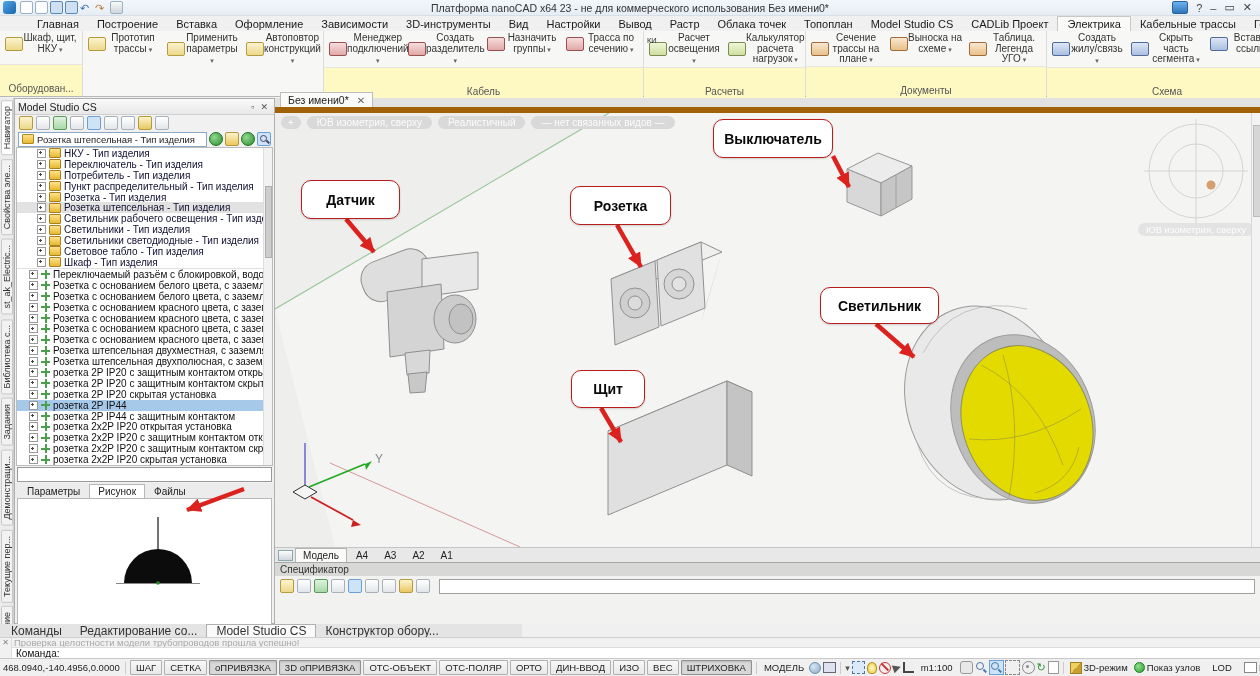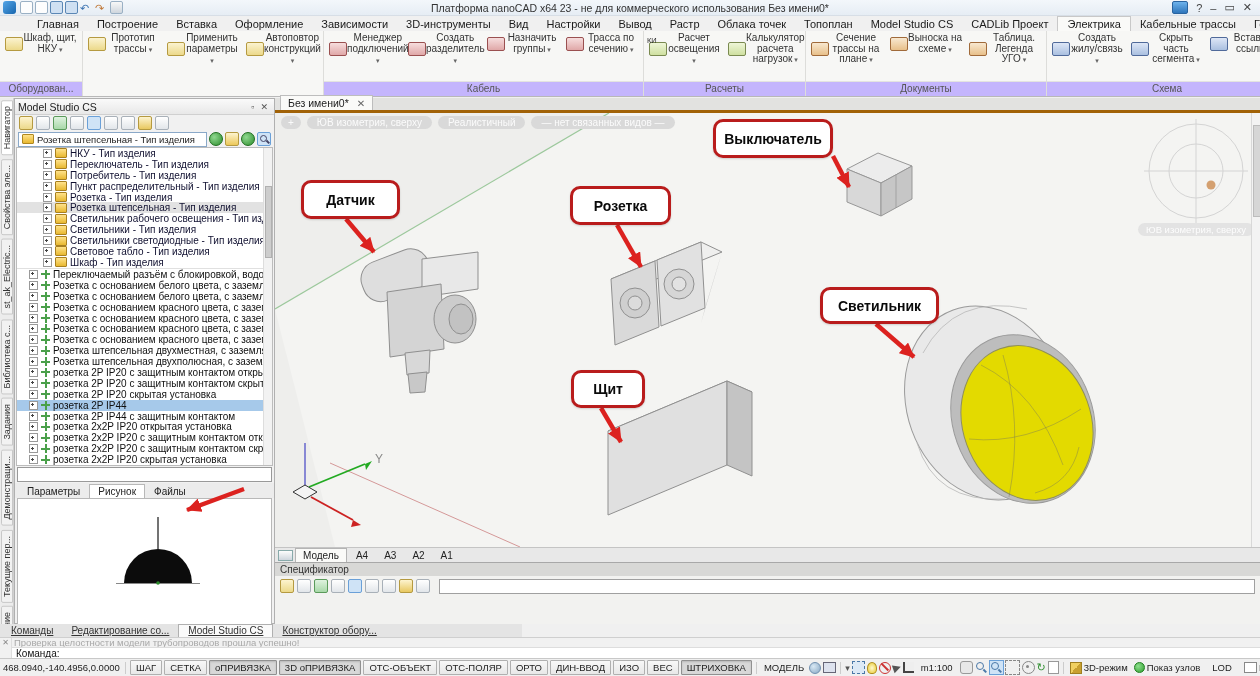--- a/index.html
+++ b/index.html
@@ -39,7 +39,7 @@
   .badge{position:absolute;top:-3px;left:-2px;font-size:7.5px;color:#333;}
   .rlabel{font-size:10px;line-height:10.5px;color:#333;}
   .drop{font-size:7px;color:#666;}
-  .rgroup-label{font-size:10px;color:#555;text-align:center;padding:1px 6px 2px 6px;border-top:1px solid #e4e4e0;background:#c4b5fd;white-space:nowrap;}
+  .rgroup-label{font-size:10px;color:#555;text-align:center;padding:18px 6px 2px 6px;border-top:1px solid #e4e4e0;background:#fef9c3;white-space:nowrap;}
 
   
   #side-strip{position:absolute;left:0;top:98px;width:14px;height:526px;background:#ececec;border-right:1px solid #d0d0d0;box-sizing:border-box;display:flex;flex-direction:column;align-items:center;}

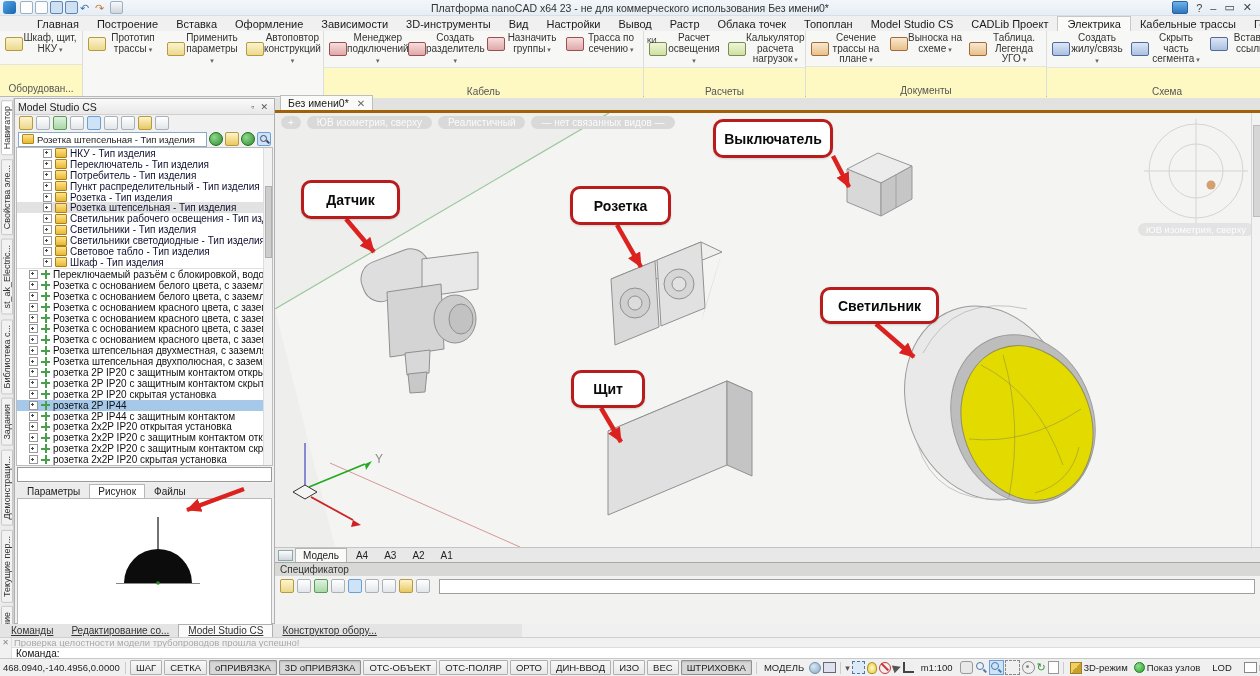--- a/index.html
+++ b/index.html
@@ -90,7 +90,7 @@
 
   
   #canvas-area{position:absolute;left:275px;top:98px;width:985px;height:464px;}
-  #doctab-row{height:15px;background:#e2e2e0;border-bottom:3px solid #a16207;display:flex;align-items:flex-end;box-sizing:border-box;}
+  #doctab-row{height:15px;background:#e2e2e0;border-bottom:6px solid #a16207;display:flex;align-items:flex-end;box-sizing:border-box;}
   .doctab{background:#fafaf8;border:1px solid #bdbdbd;border-bottom:none;padding:0 7px;height:14px;display:flex;align-items:center;gap:8px;font-size:10.5px;margin-left:5px;color:#222;}
   .doctab .x{color:#666;font-size:10px;}
   #viewport{position:absolute;left:0;top:15px;width:985px;height:434px;background:#efefed;overflow:hidden;}

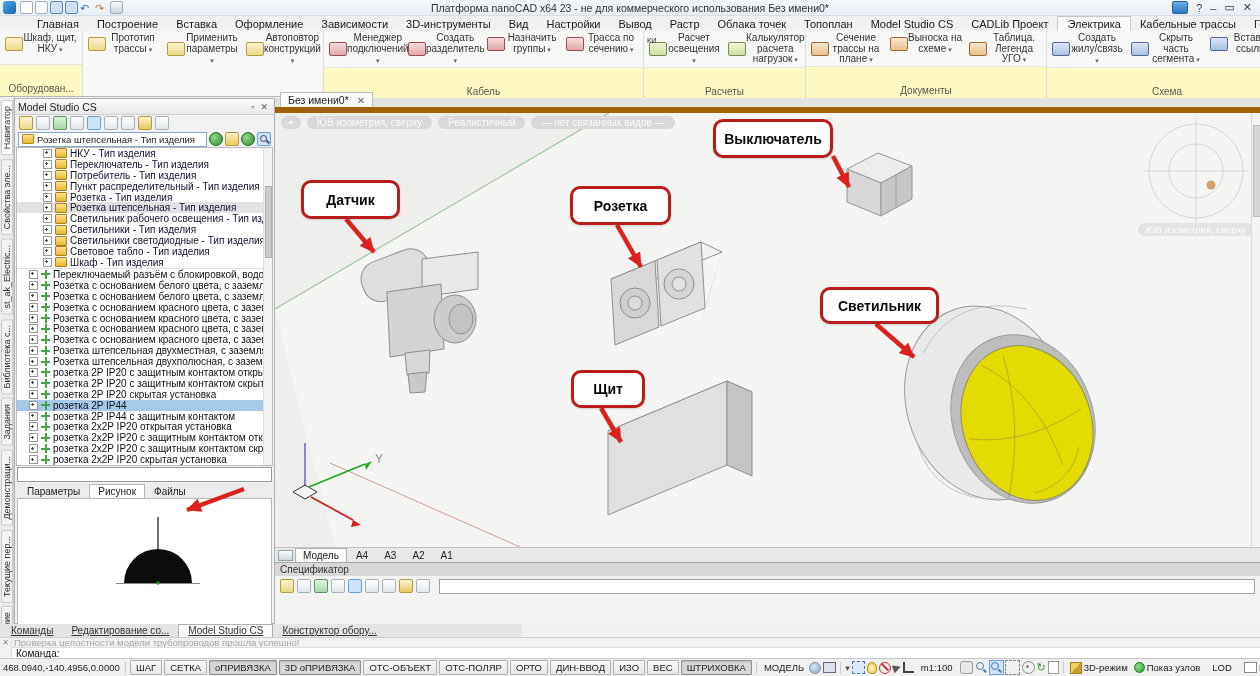--- a/index.html
+++ b/index.html
@@ -151,7 +151,7 @@
 
   
   #overlay{position:absolute;left:0;top:0;width:1260px;height:676px;pointer-events:none;z-index:90;}
-  .callout{position:absolute;z-index:91;background:#fff;border:3px solid #b91c1c;border-radius:10px;display:flex;align-items:center;justify-content:center;text-align:center;font-weight:bold;font-size:14px;color:#0a0a0a;line-height:16px;box-sizing:border-box;box-shadow:0 1px 2px rgba(0,0,0,.15);pointer-events:none;padding:2px 0;}
+  .callout{position:absolute;z-index:91;background:#fff;border:1px solid #b91c1c;border-radius:10px;display:flex;align-items:center;justify-content:center;text-align:center;font-weight:bold;font-size:14px;color:#0a0a0a;line-height:16px;box-sizing:border-box;box-shadow:0 1px 2px rgba(0,0,0,.15);pointer-events:none;padding:2px 0;}
 </style>
 </head>
 <body>

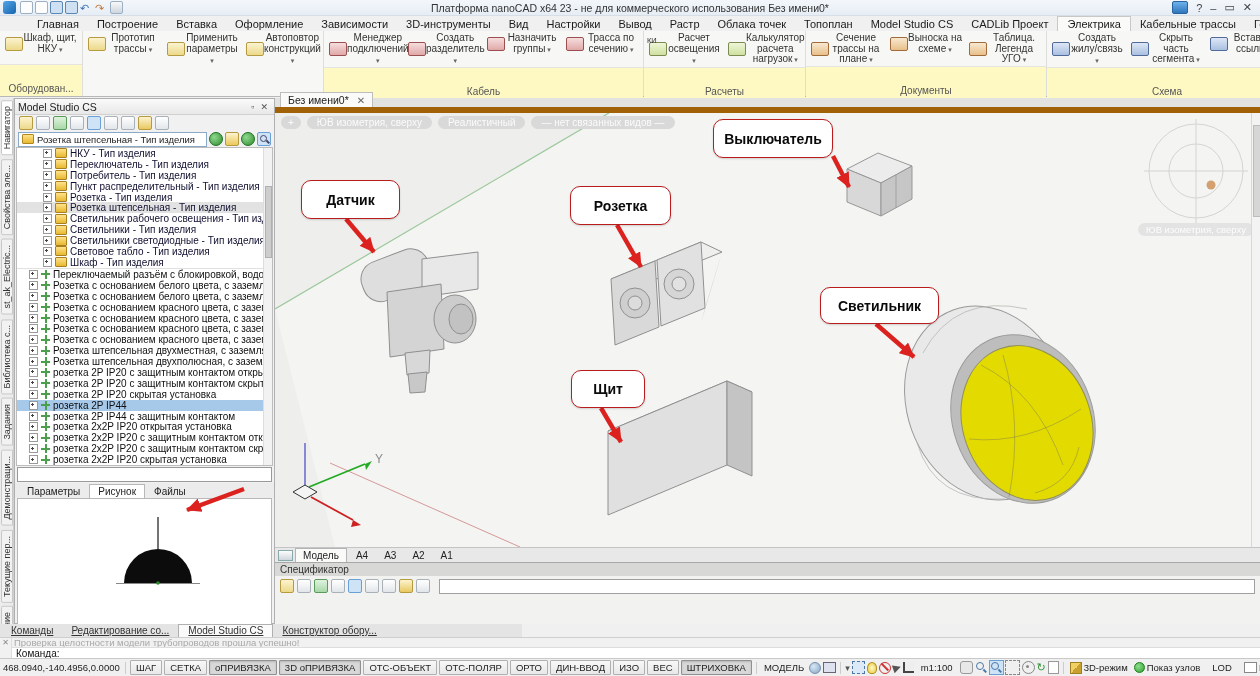--- a/index.html
+++ b/index.html
@@ -69,7 +69,7 @@
   #pbody{position:relative;background:#fff;border:1px solid #bcbcbc;margin:0 1px;flex:none;}
   #ptree{height:120px;overflow:hidden;}
   #plist{height:196px;overflow:hidden;border-top:1px solid #e0e0e0;}
-  .trow{display:flex;align-items:center;height:10.9px;font-size:10px;white-space:nowrap;overflow:hidden;gap:3px;color:#101030;padding-left:26px;}
+  .trow{display:flex;align-items:center;height:10.9px;font-size:10px;white-space:nowrap;overflow:hidden;gap:3px;color:#101030;padding-left:20px;}
   .lrow{padding-left:12px;color:#101010;}
   .trow.hl{background:#e2e2e2;}
   .trow.sel{background:#a6c9ea;}

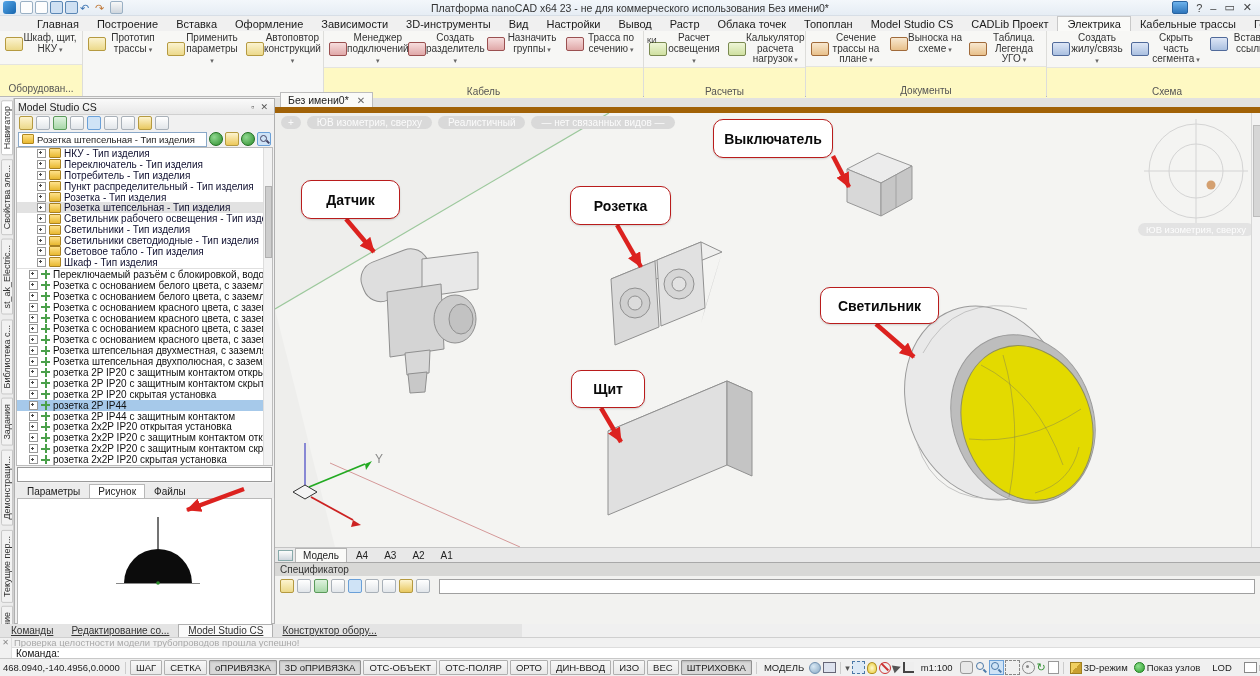--- a/index.html
+++ b/index.html
@@ -114,7 +114,7 @@
 
   
   #panel-tabs{position:absolute;left:0;top:624px;width:520px;height:13px;background:#e4e4e4;display:flex;align-items:flex-end;padding-left:2px;}
-  .ptab{padding:0 9px;font-size:10px;color:#333;height:12px;line-height:12px;text-decoration:underline;}
+  .ptab{padding:0 9px;font-size:12px;color:#333;height:12px;line-height:12px;}
   .ptab.active{background:#fafafa;border:1px solid #b0b0b0;border-bottom:none;}
   #command{position:absolute;left:0;top:637px;right:0;height:21px;background:#f1f1f1;border-top:1px solid #cfcfcf;box-sizing:border-box;}
   #cmd-side{position:absolute;left:0;top:0;width:11px;height:100%;border-right:1px solid #ddd;font-size:8px;color:#888;text-align:center;line-height:9px;}

